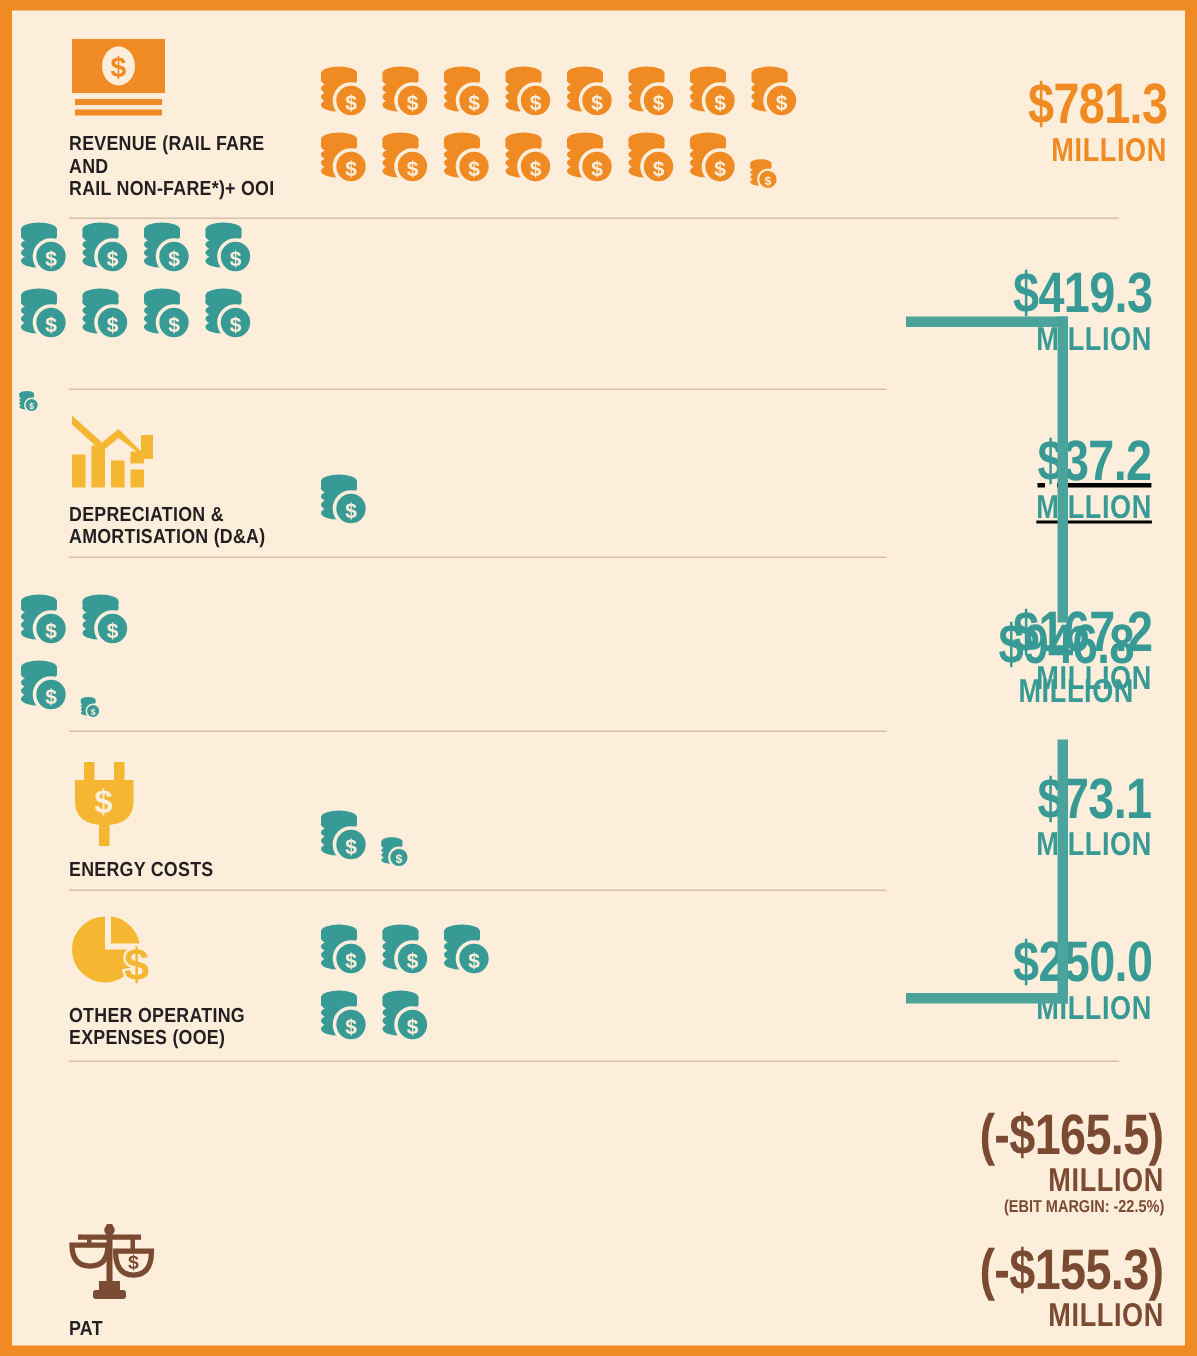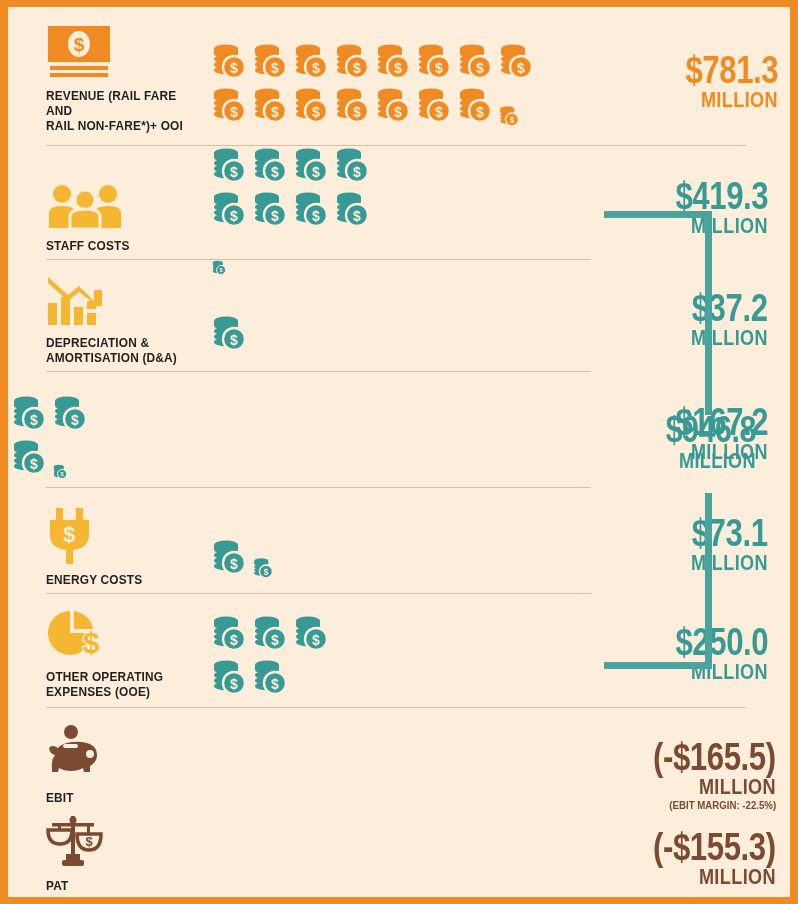--- a/index.html
+++ b/index.html
@@ -399,19 +399,6 @@
     <div class="divider" style="top:138px;"></div>
 
     <div class="row" id="row-staff" style="top:150px; height:100px;">
-      <div class="col-icon">
-        <div class="icon-wrap">
-          <svg width="78" height="50" viewBox="0 0 78 50">
-            <circle cx="16" cy="14" r="9" fill="#f5b731"></circle>
-            <path d="M3 48 L3 33 Q3 26 16 26 Q29 26 29 33 L29 48 Z" fill="#f5b731"></path>
-            <circle cx="62" cy="14" r="9" fill="#f5b731"></circle>
-            <path d="M49 48 L49 33 Q49 26 62 26 Q75 26 75 33 L75 48 Z" fill="#f5b731"></path>
-            <circle cx="39" cy="20" r="10" fill="#f5b731" stroke="#fdeedb" stroke-width="3"></circle>
-            <path d="M24 49 L24 37 Q24 29 39 29 Q54 29 54 37 L54 49 Z" fill="#f5b731" stroke="#fdeedb" stroke-width="3"></path>
-          </svg>
-        </div>
-        <div class="cat-label">STAFF COSTS</div>
-      </div>
       <div class="col-coins">
         <div class="coin-grid" id="coins-staff" style="width:180px;">
             <div class="coin-cell">

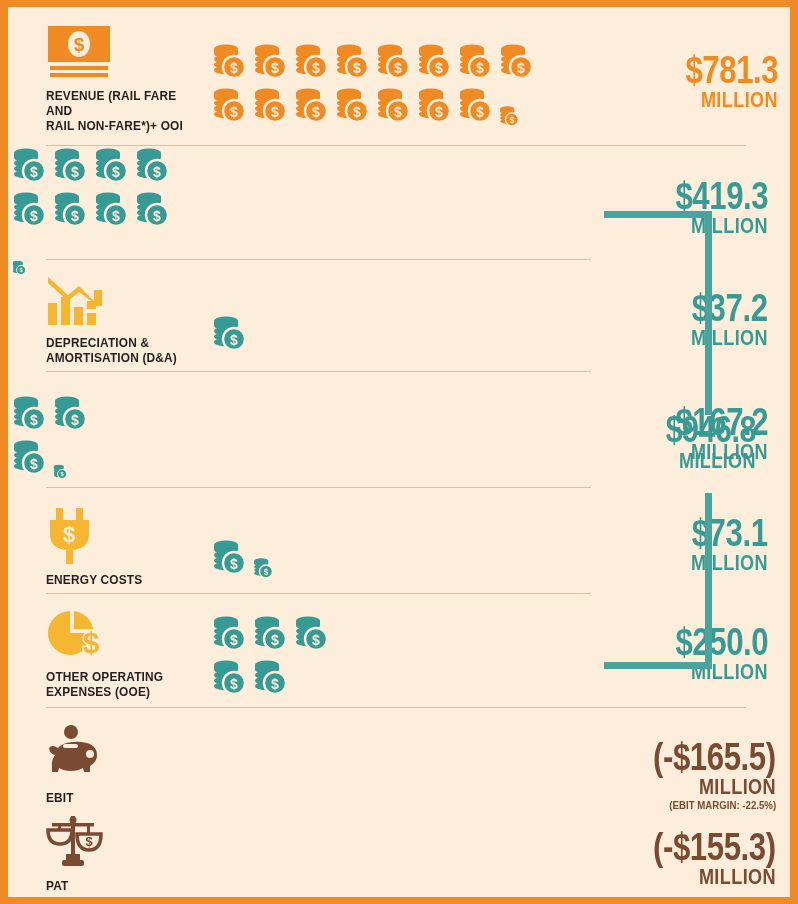--- a/index.html
+++ b/index.html
@@ -569,7 +569,7 @@
             </div>
           </div>
       </div>
-      <div class="col-value" style="flex:0 0 200px;width:200px;padding-right:22px;">
+      <div class="col-value" style="flex:0 0 200px;width:200px;padding-right:22px;text-decoration:underline;">
         <div class="big-num teal-txt">$37.2</div>
         <div class="unit teal-txt">MILLION</div>
       </div>

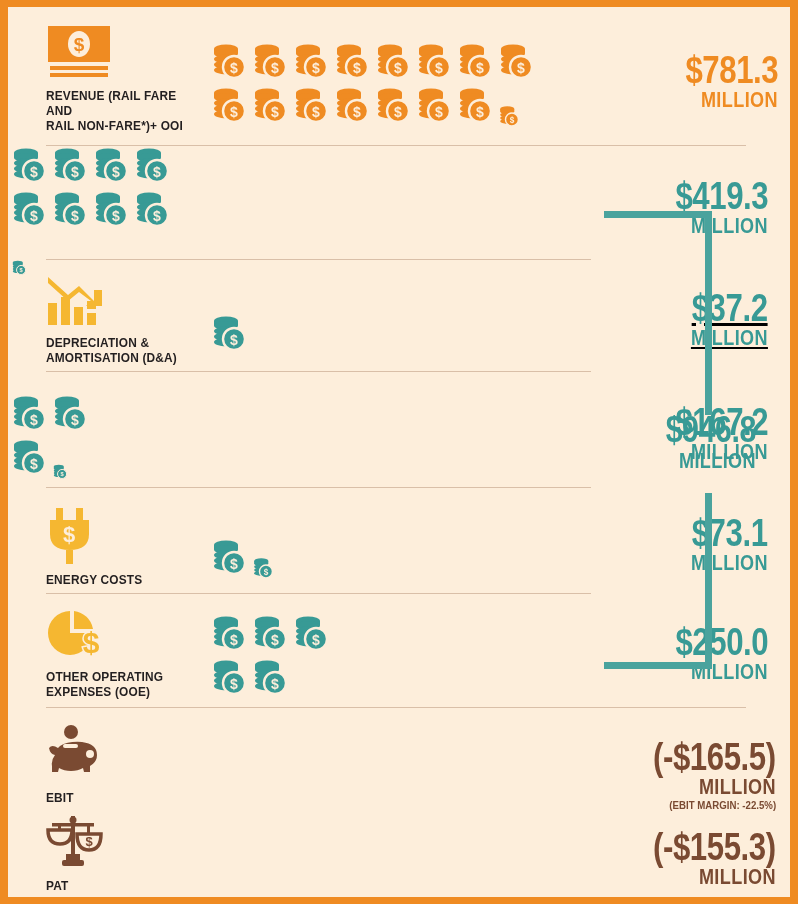--- a/index.html
+++ b/index.html
@@ -794,19 +794,6 @@
     <div class="divider" style="top:700px;"></div>
 
     <div class="row" id="row-ebit" style="top:710px; height:92px;">
-      <div class="col-icon">
-        <div class="icon-wrap">
-          <svg width="60" height="58" viewBox="0 0 60 58">
-            <g fill="#7a4a32">
-              <circle cx="25" cy="8" r="7"></circle>
-              <path d="M12 24 Q6 20 3 24 Q4 30 9 31 Q5 36 6 42 L6 48 L12 48 L13 44 Q18 47 25 47 Q32 47 37 44 L38 48 L44 48 L44 42 Q51 38 51 31 Q51 20 36 18 Q22 17 14 22 Z"></path>
-              <rect x="17" y="20" width="15" height="4" rx="2" fill="#fdeedb"></rect>
-              <circle cx="44" cy="30" r="4" fill="#fdeedb"></circle>
-            </g>
-          </svg>
-        </div>
-        <div class="cat-label">EBIT</div>
-      </div>
       <div class="col-coins"></div>
       <div class="col-value" style="flex:0 0 230px;width:230px;padding-right:14px;margin-top:24px;">
         <div class="big-num brown-txt">(-$165.5)</div>

